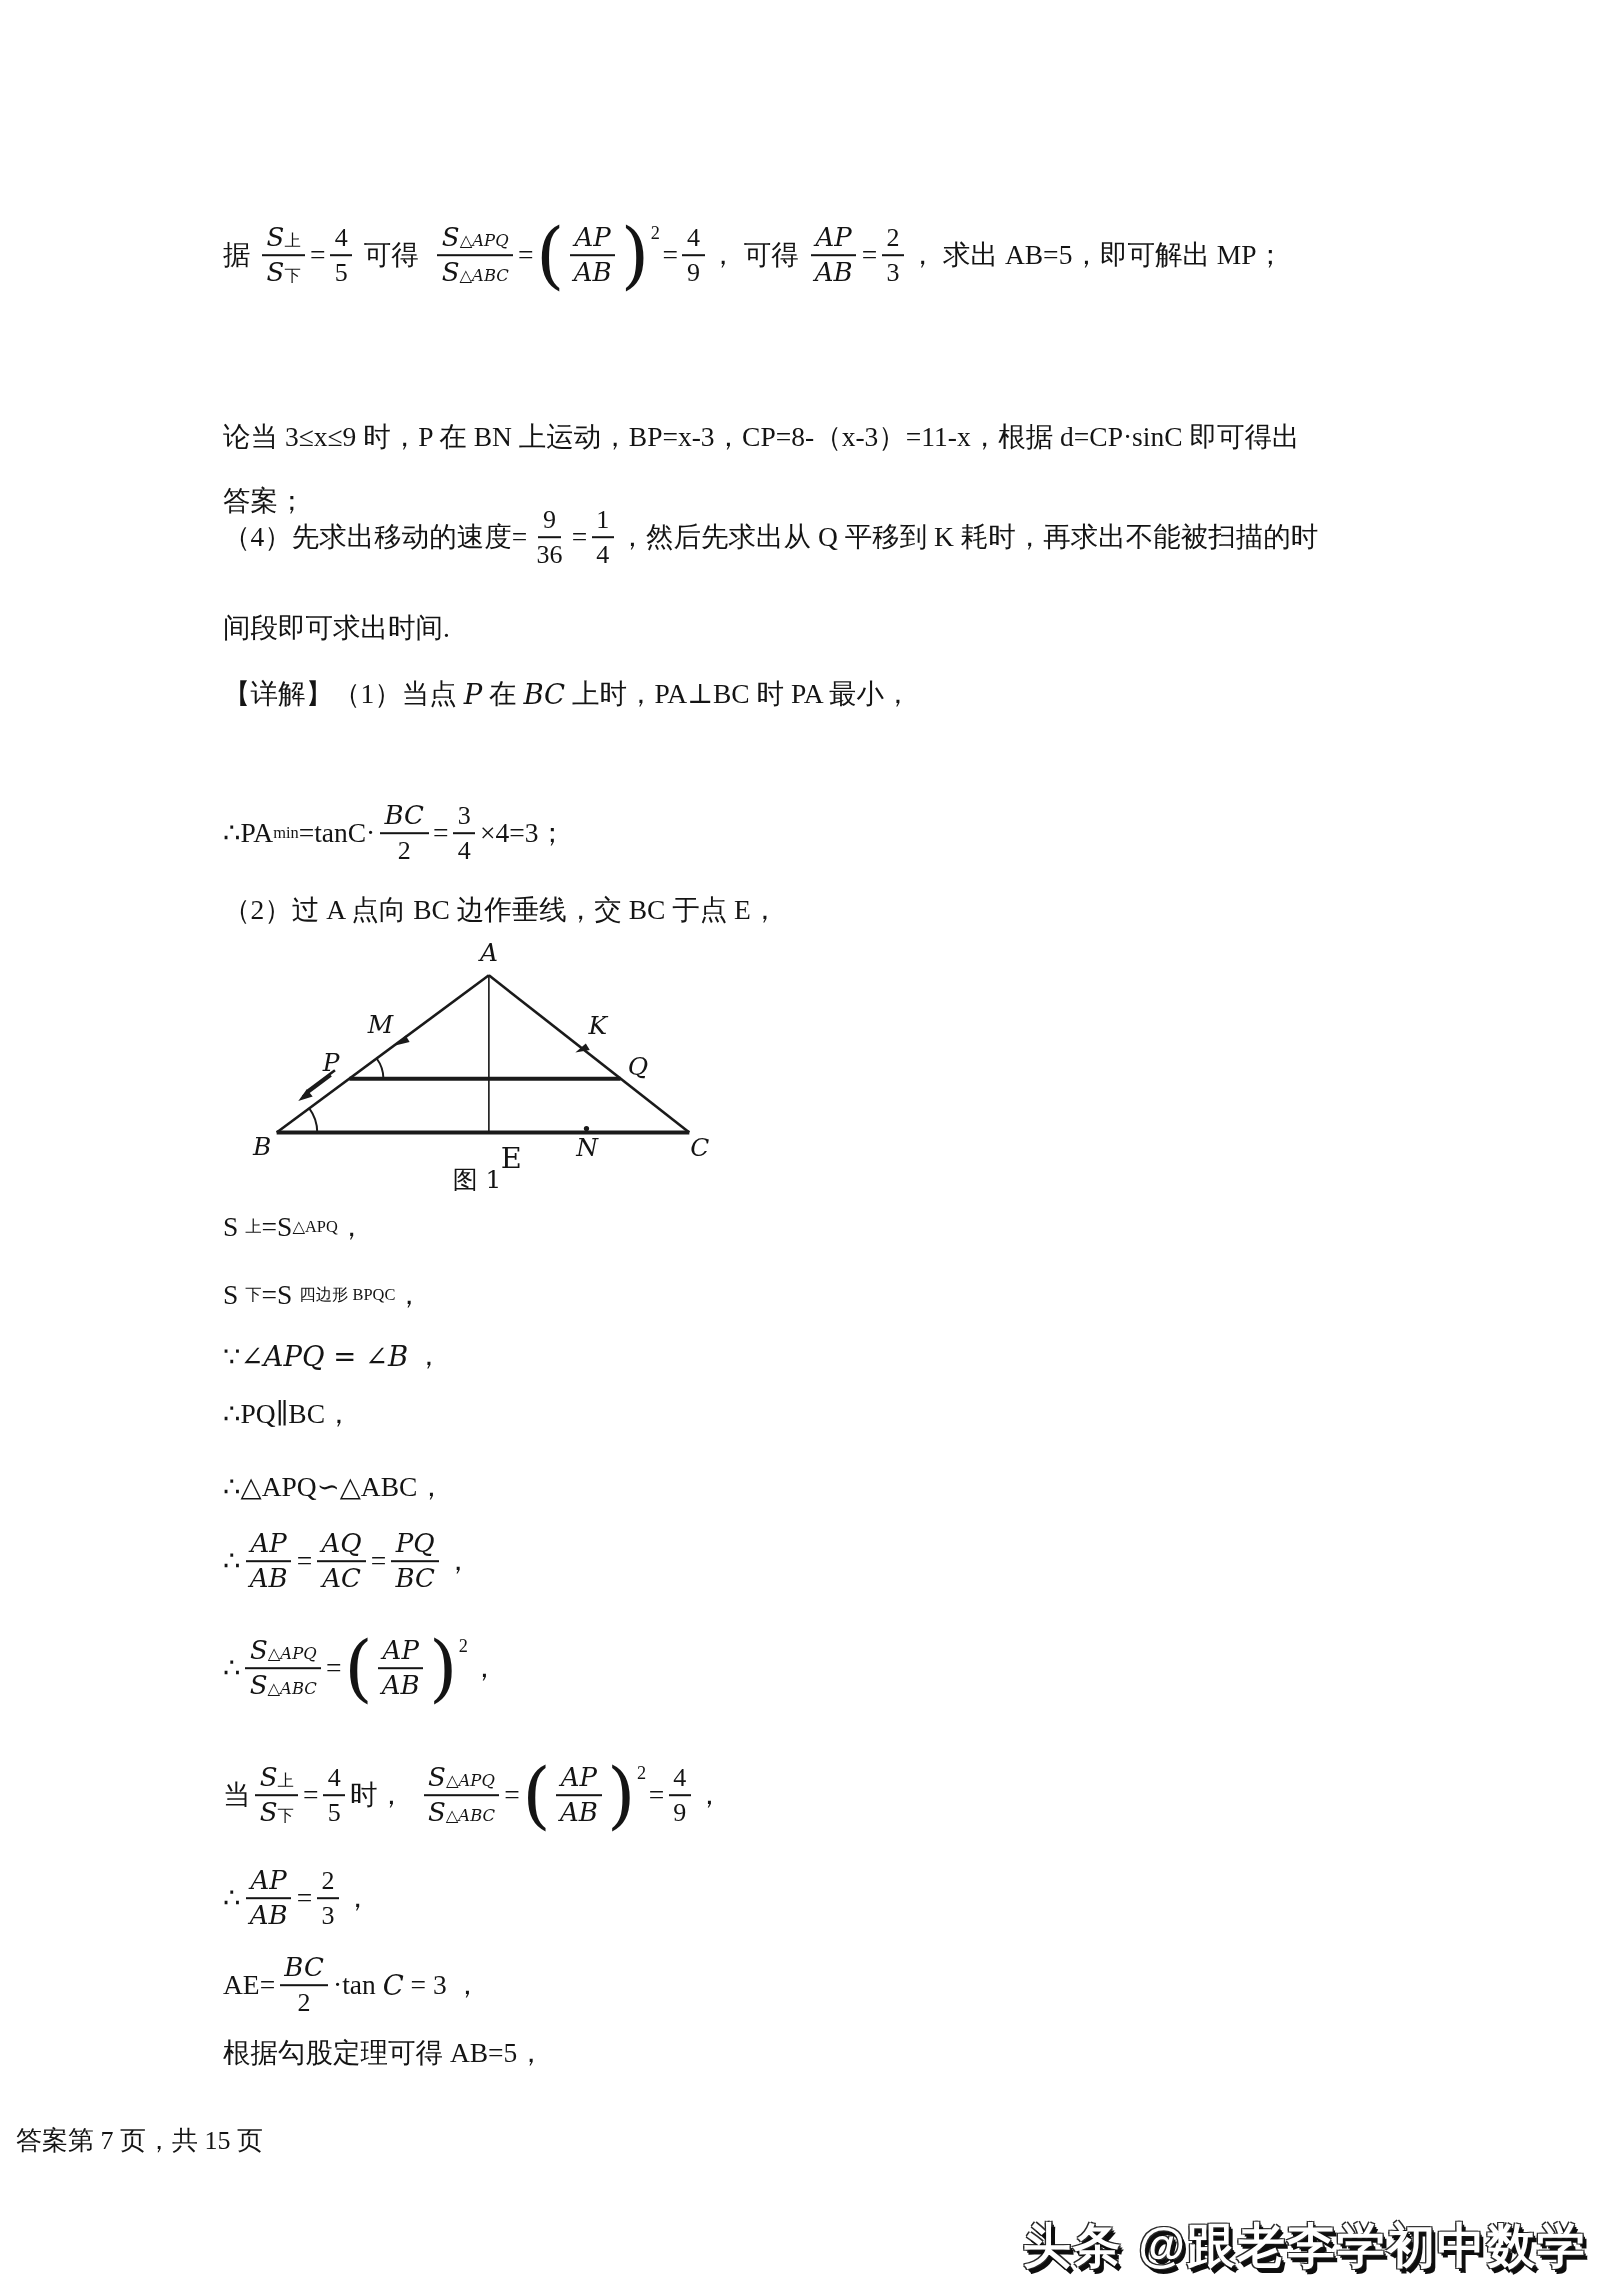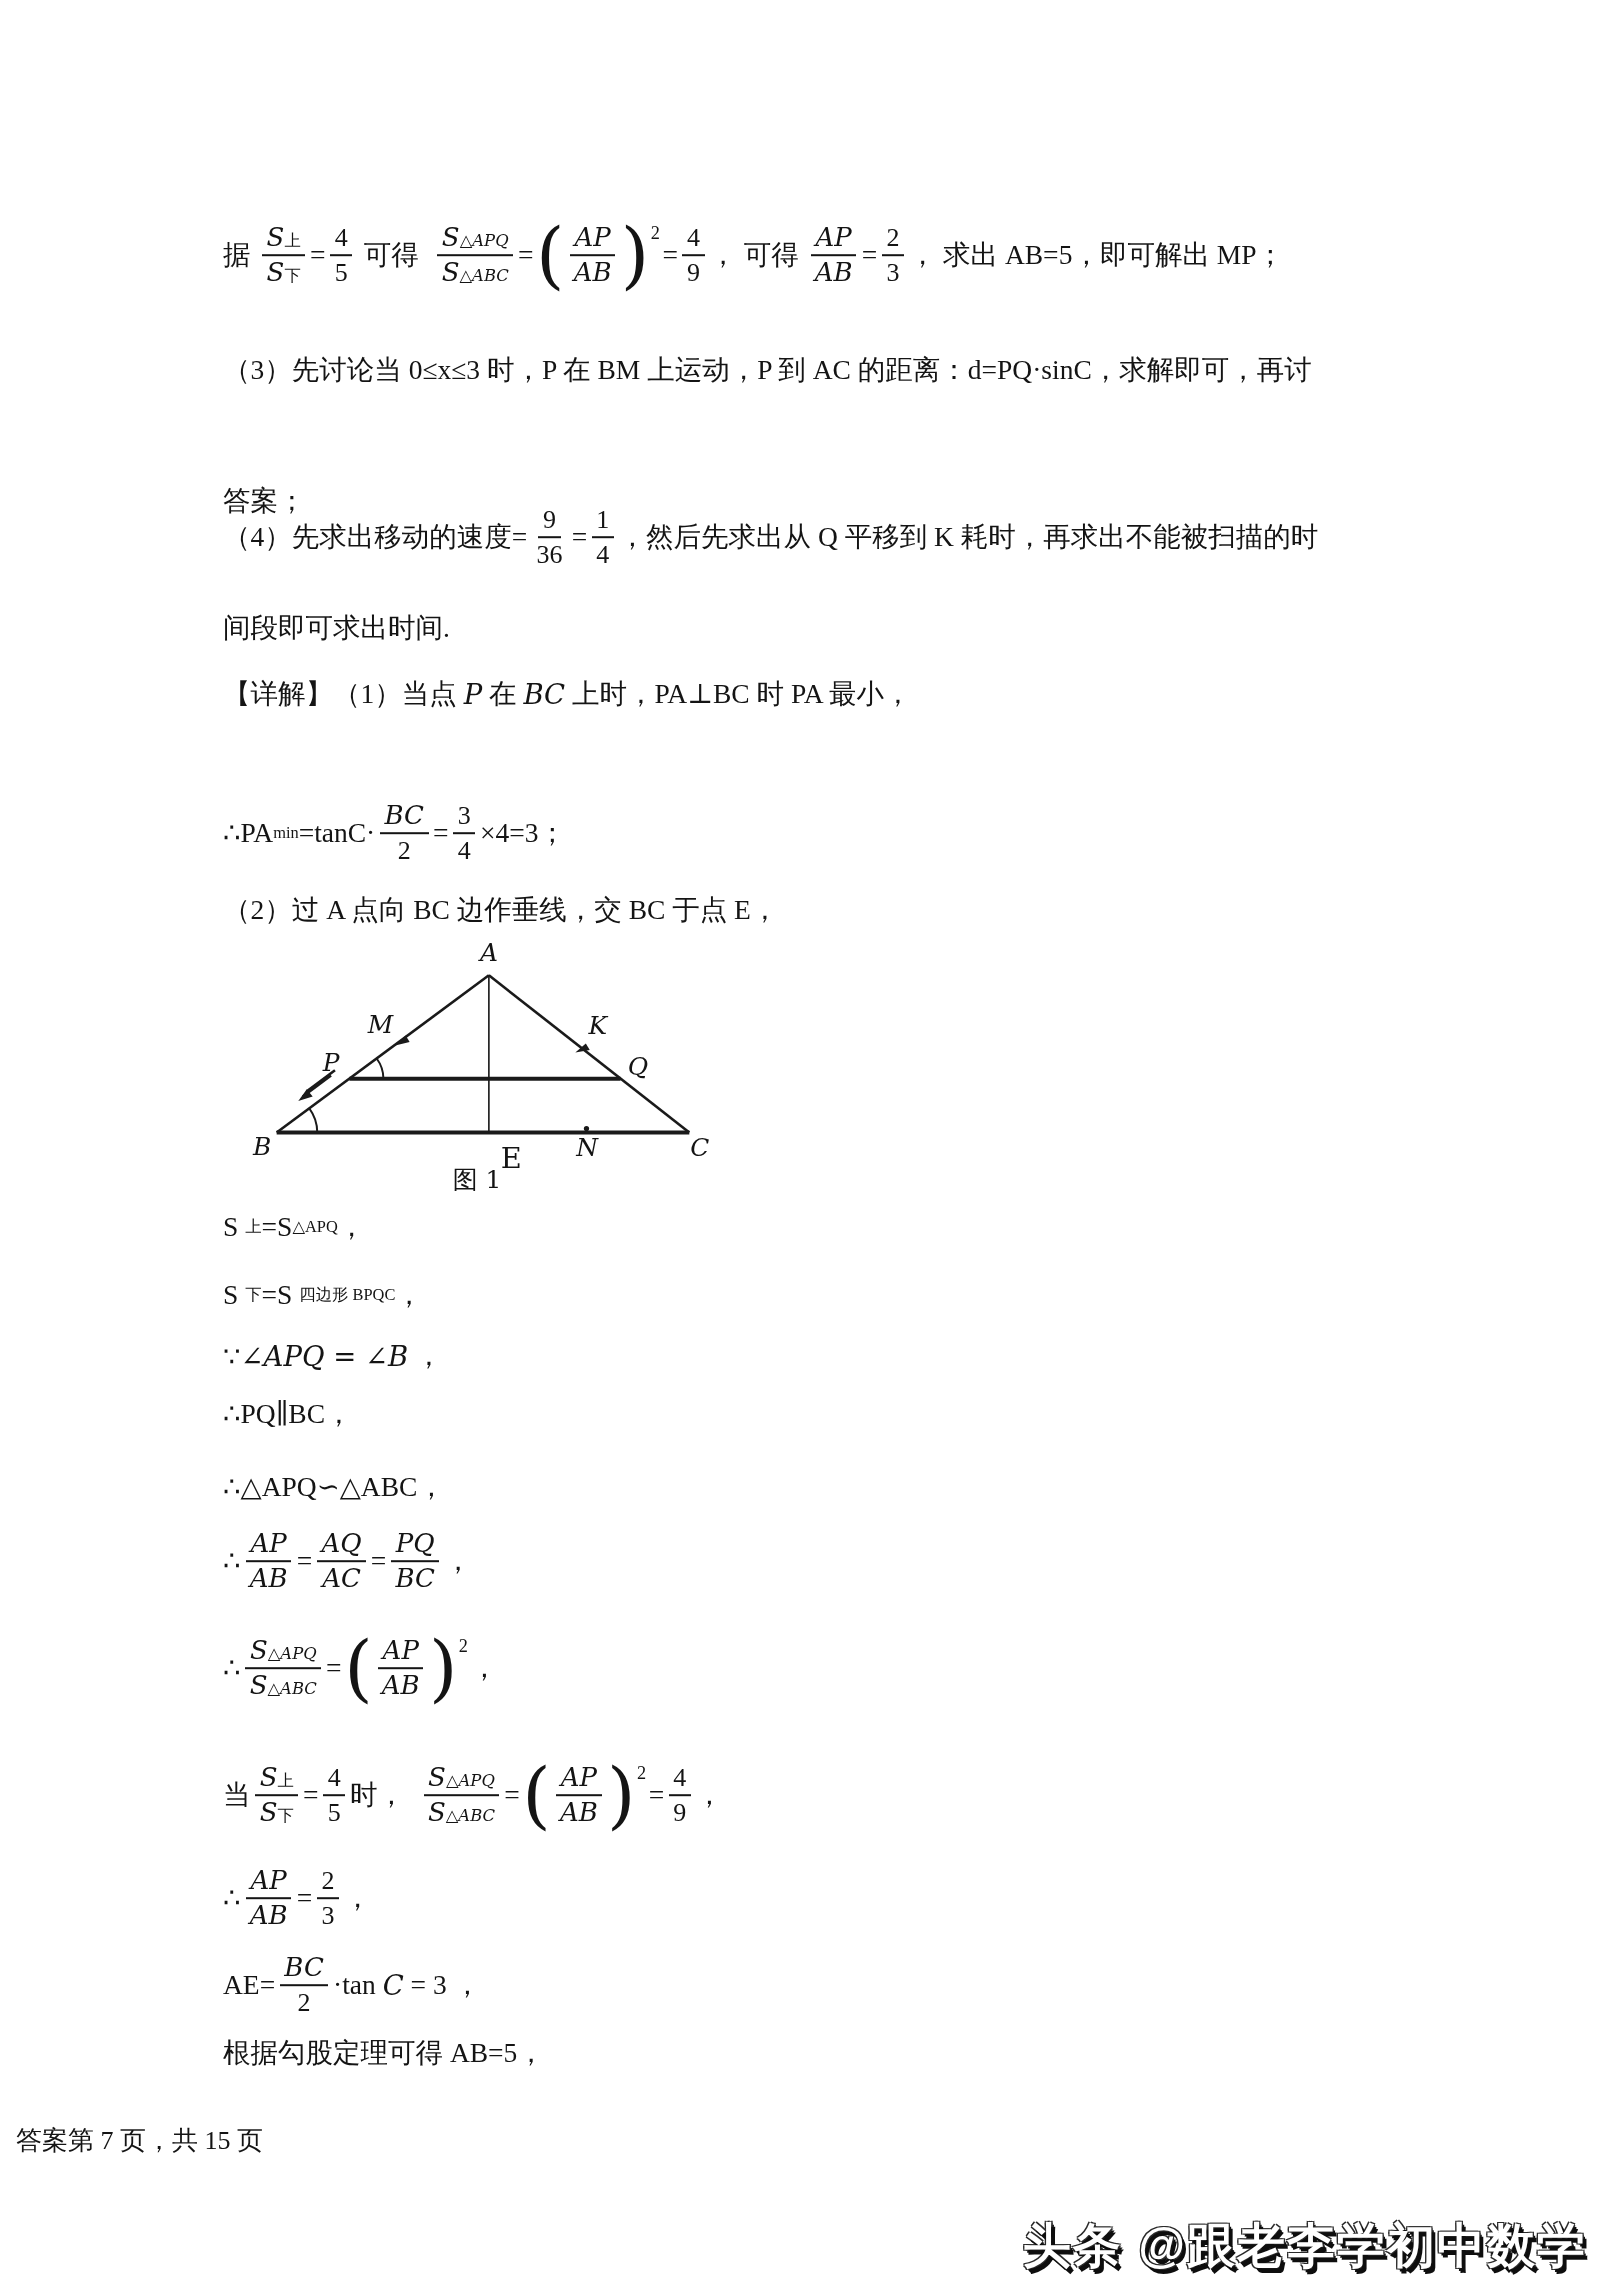--- a/index.html
+++ b/index.html
@@ -56,7 +56,6 @@
     <span class="t">， 求出 AB=5，即可解出 MP；</span>
   </div>
 
-  <div class="line" style="top:370px"><span class="t">（3）先讨论当 0≤x≤3 时，P 在 BM 上运动，P 到 AC 的距离：d=PQ·sinC，求解即可，再讨</span></div>
   <div class="line" style="top:501px"><span class="t">答案；</span></div>
 
   <div class="line" style="top:537px">

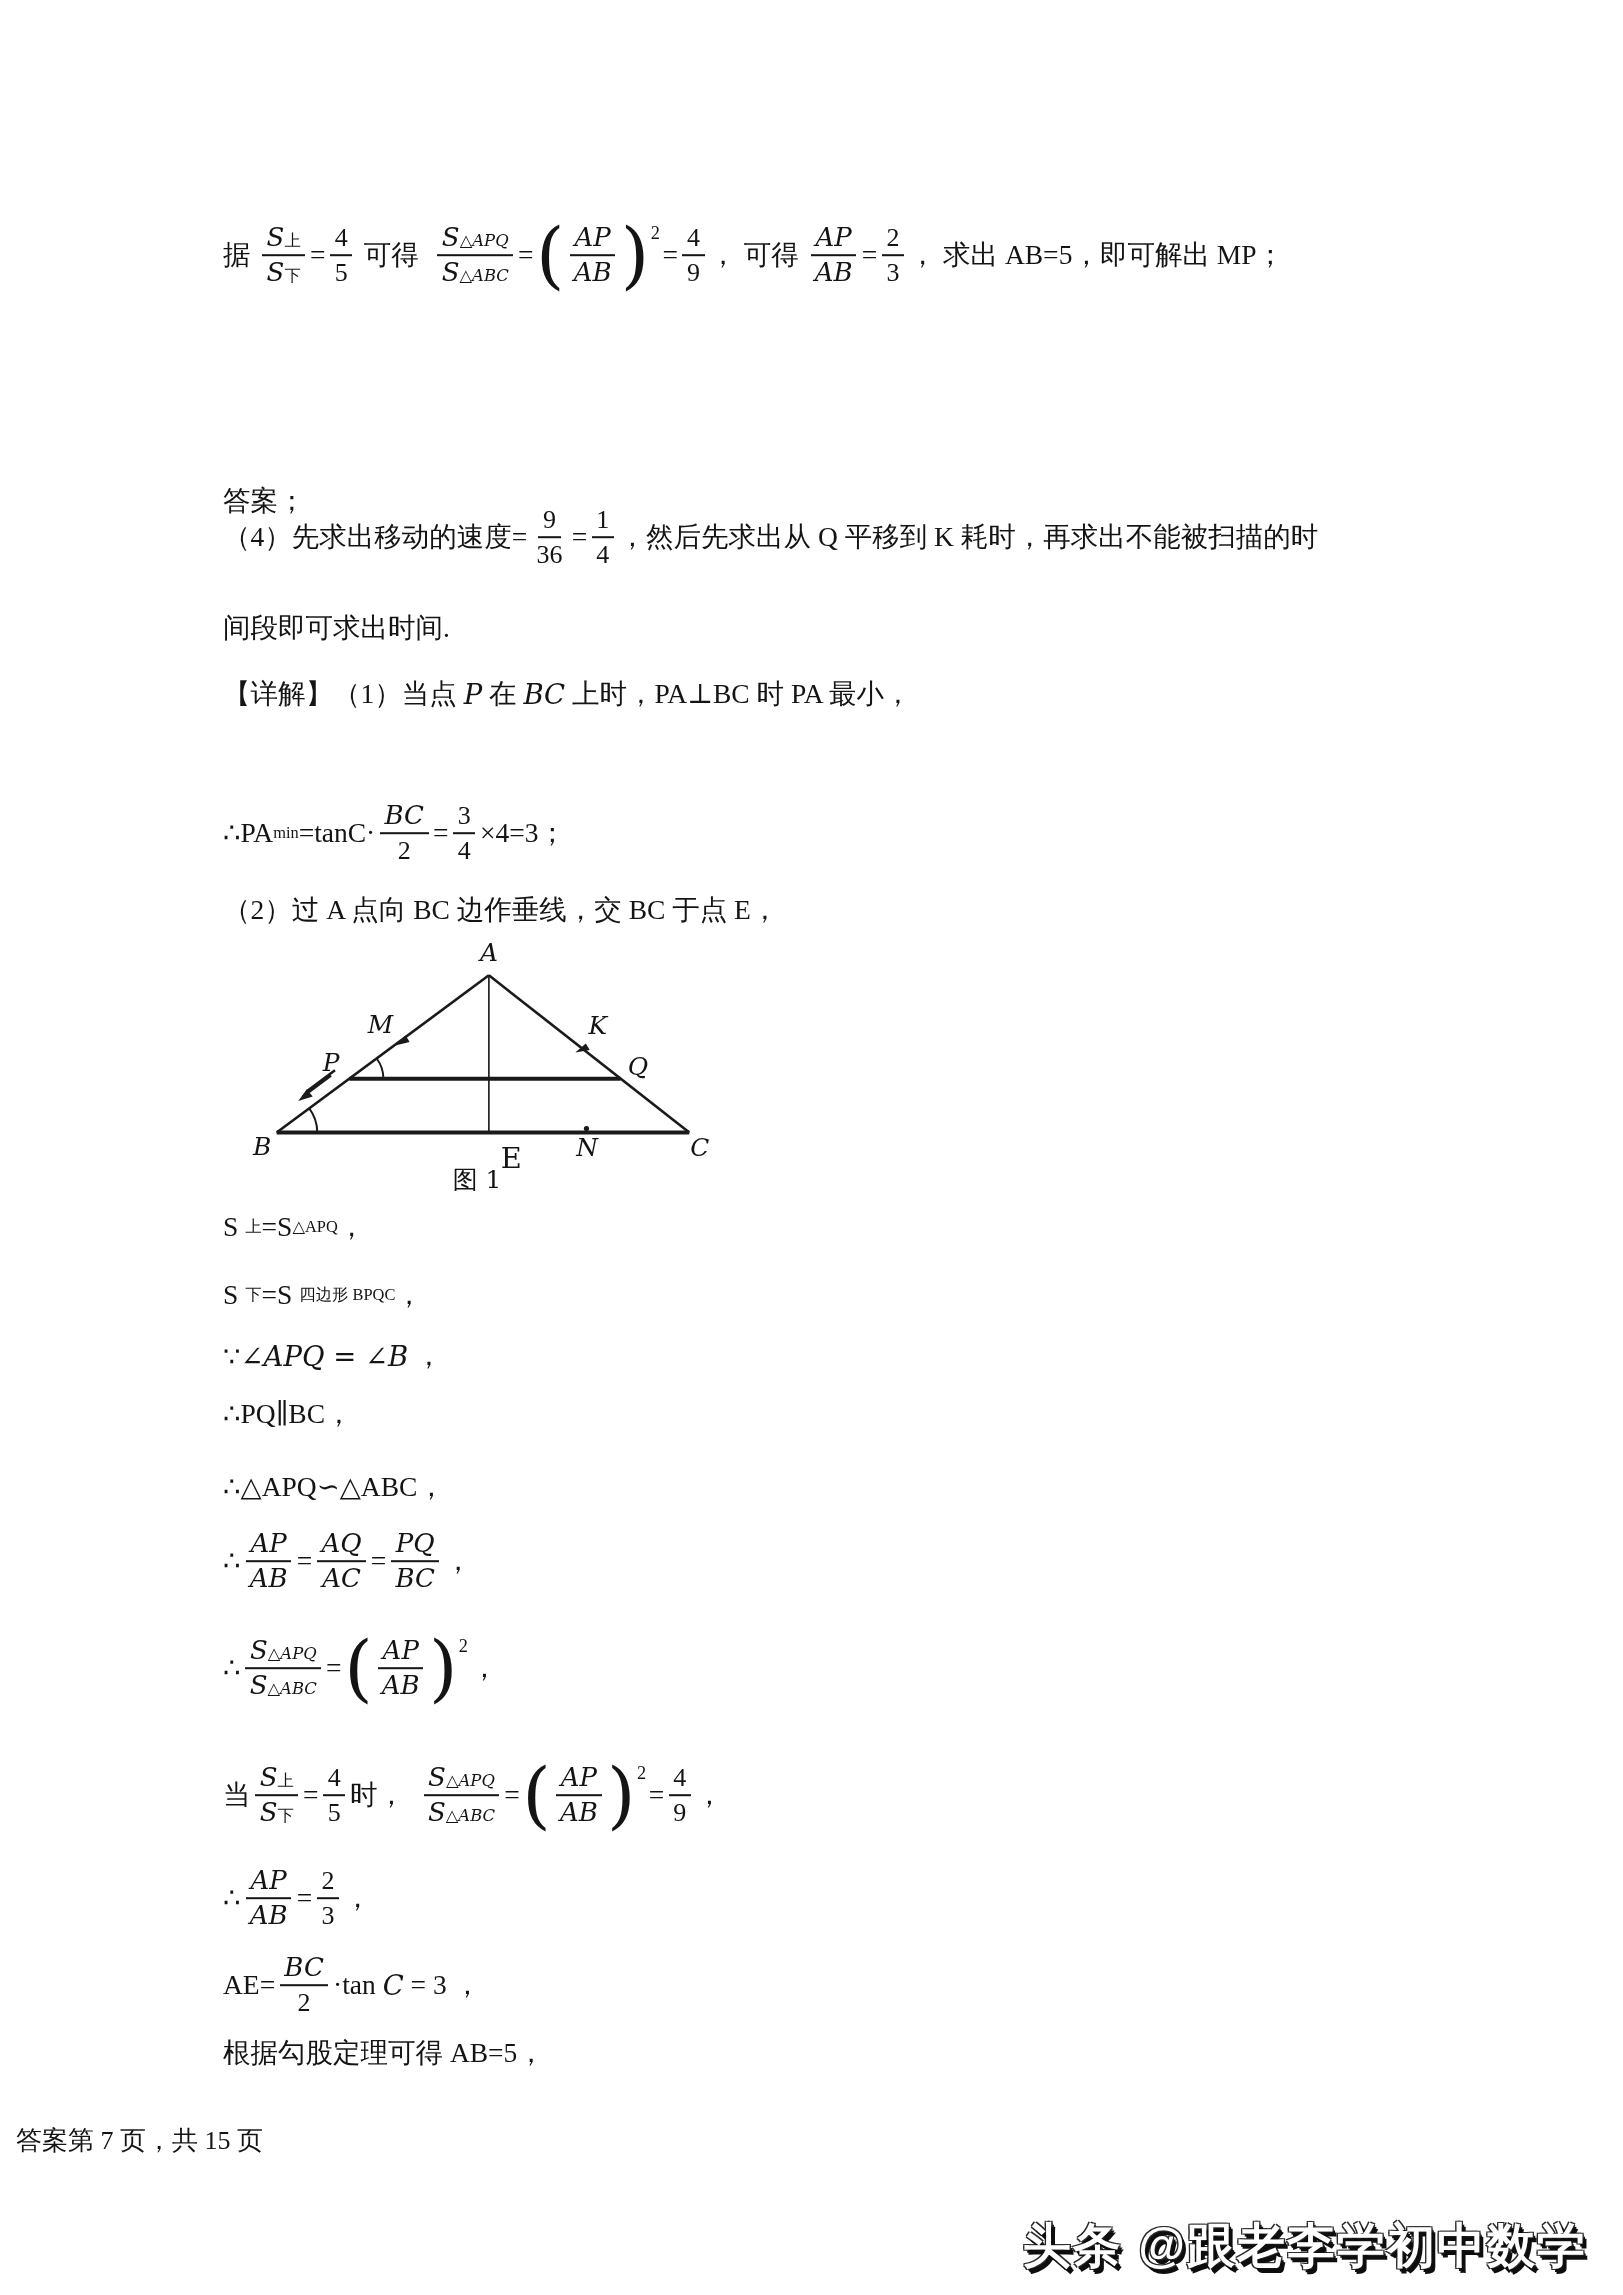--- a/index.html
+++ b/index.html
@@ -56,6 +56,7 @@
     <span class="t">， 求出 AB=5，即可解出 MP；</span>
   </div>
 
+  <div class="line" style="top:437px"><span class="t">论当 3≤x≤9 时，P 在 BN 上运动，BP=x-3，CP=8-（x-3）=11-x，根据 d=CP·sinC 即可得出</span></div>
   <div class="line" style="top:501px"><span class="t">答案；</span></div>
 
   <div class="line" style="top:537px">

